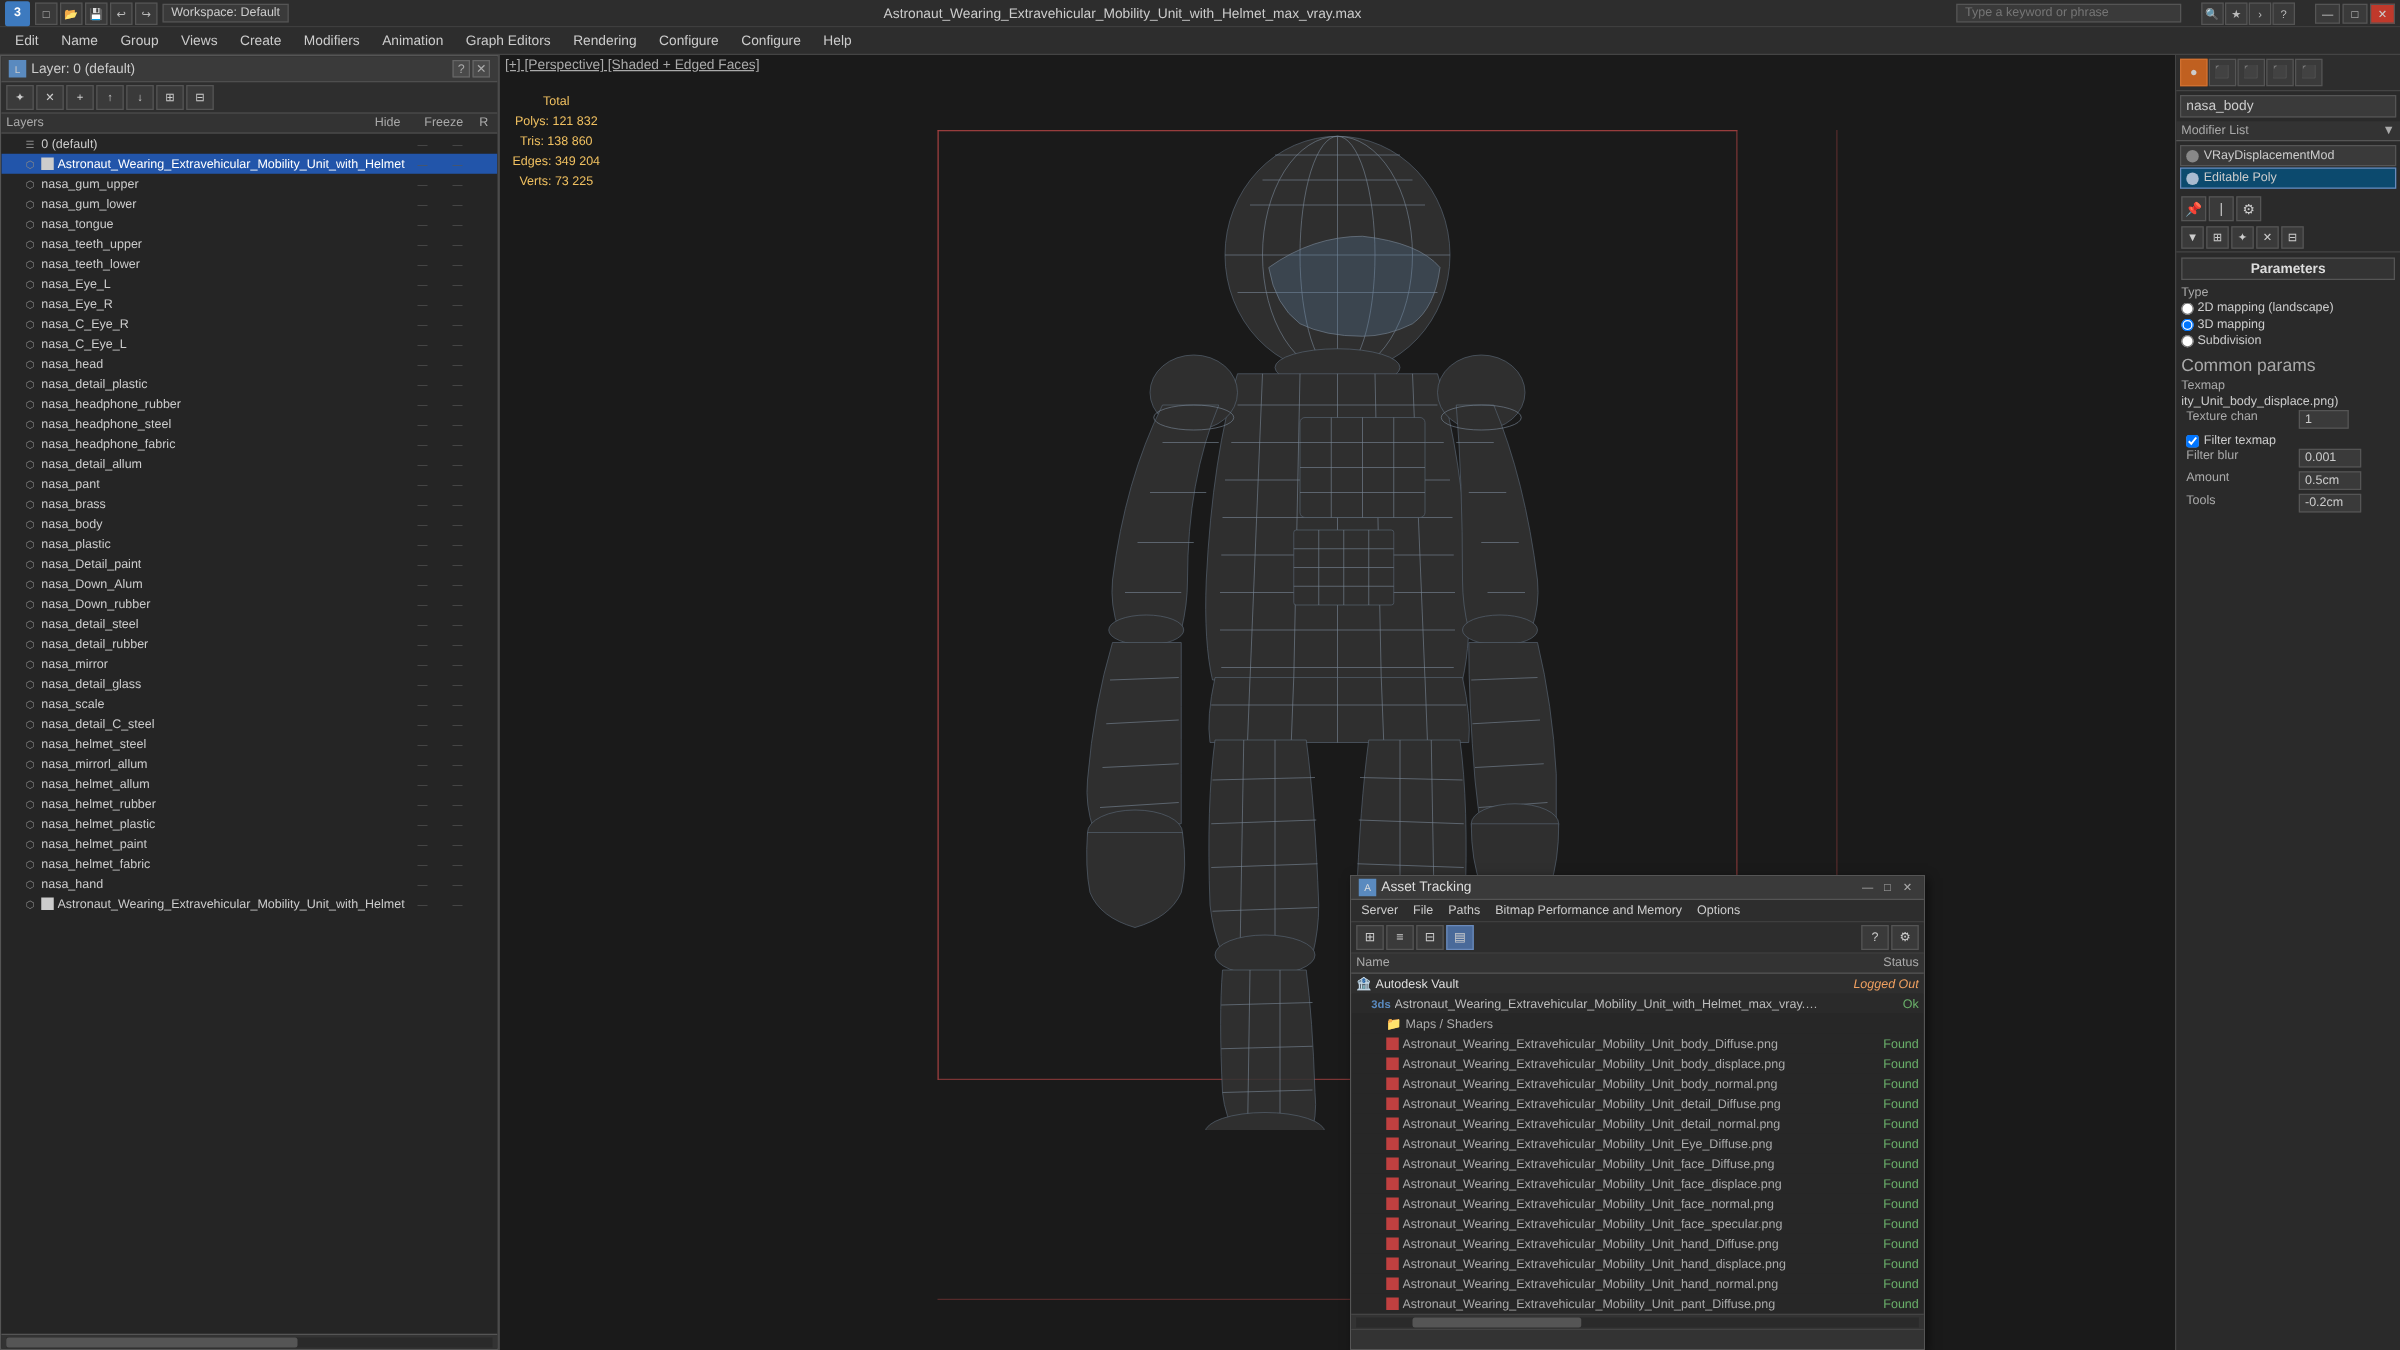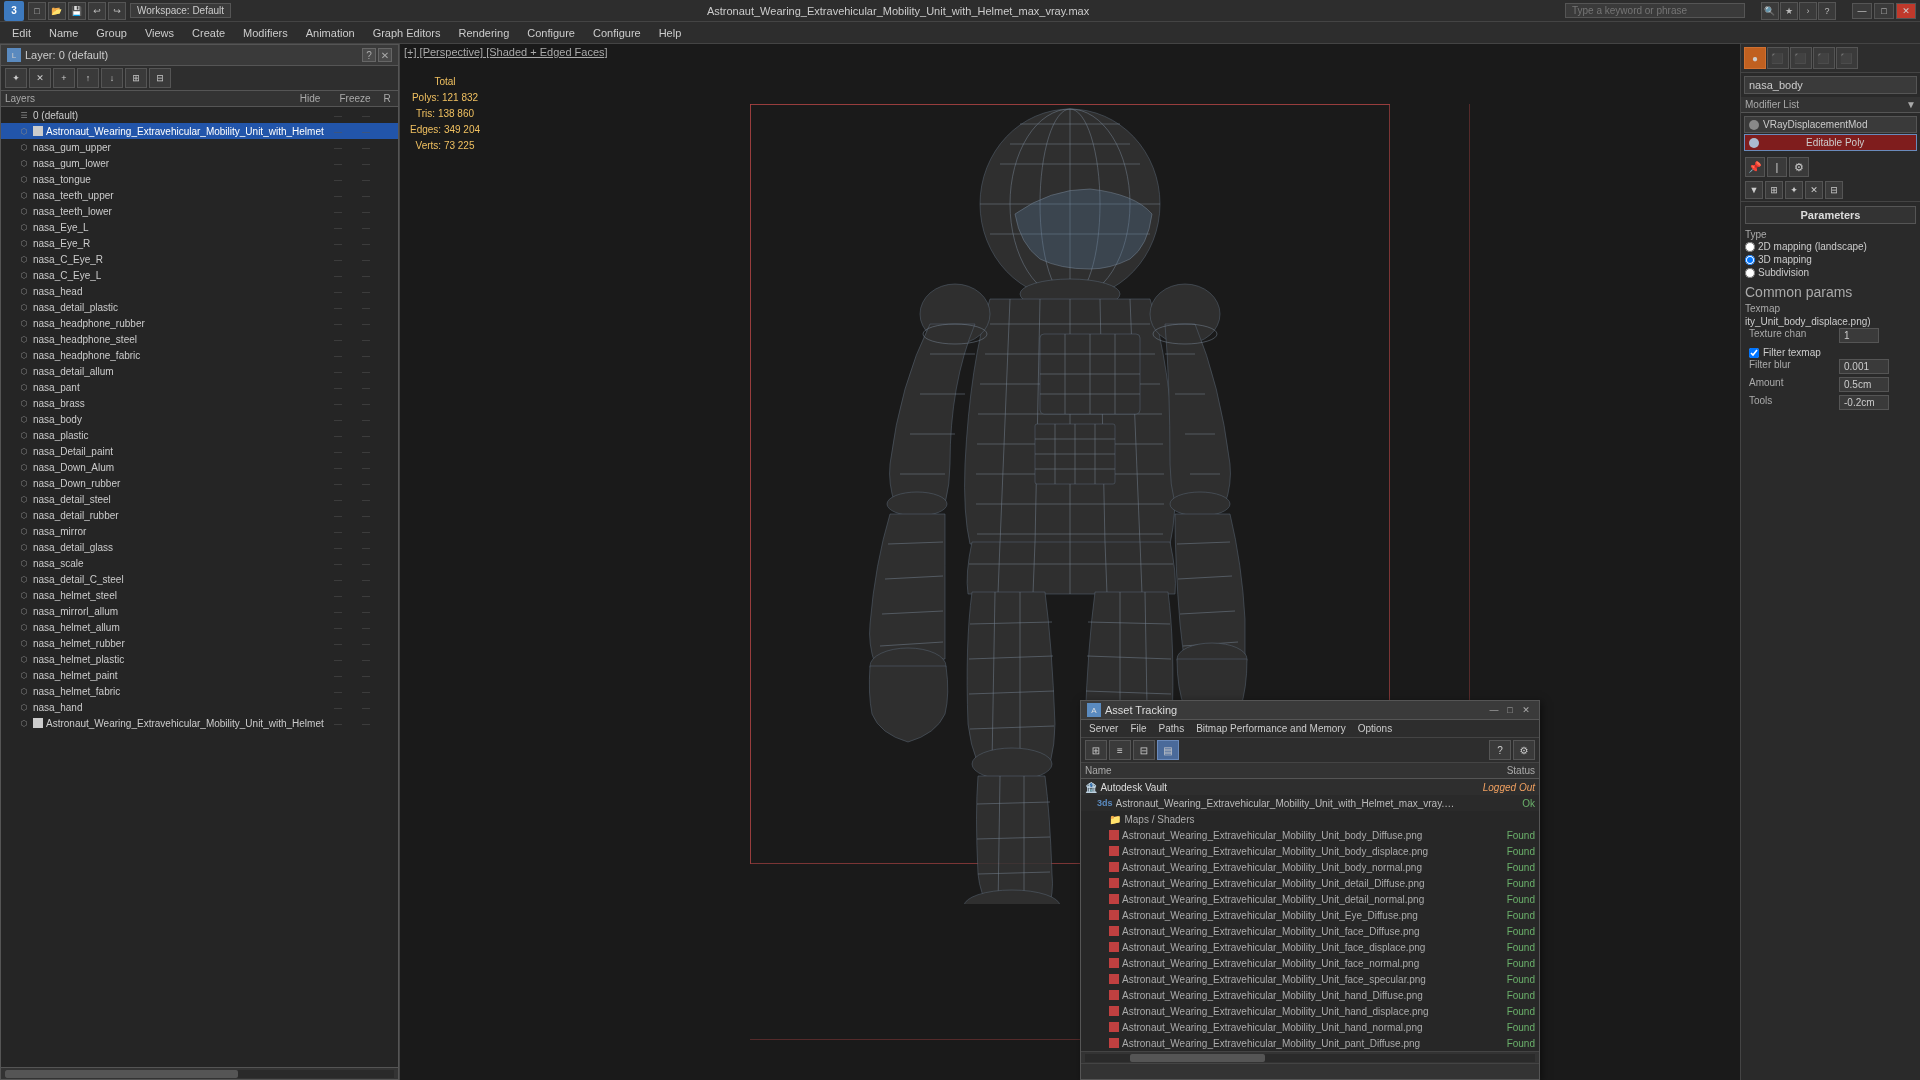--- a/index.html
+++ b/index.html
@@ -819,7 +819,7 @@
           <div style="width:10px;height:10px;background:#888;border-radius:50%;margin-right:4px;flex-shrink:0;"></div>
           <span>VRayDisplacementMod</span>
         </div>
-        <div style="display:flex;align-items:center;padding:2px 4px;background:#7f1d1d;border:1px solid #6a8abb;margin-bottom:1px;font-size:10px;cursor:pointer;gap:43px;">
+        <div style="display:flex;align-items:center;padding:2px 4px;background:#0c4a6e;border:1px solid #6a8abb;margin-bottom:1px;font-size:10px;cursor:pointer;">
           <div style="width:10px;height:10px;background:#aabbd0;border-radius:50%;margin-right:4px;flex-shrink:0;"></div>
           <span>Editable Poly</span>
         </div>

